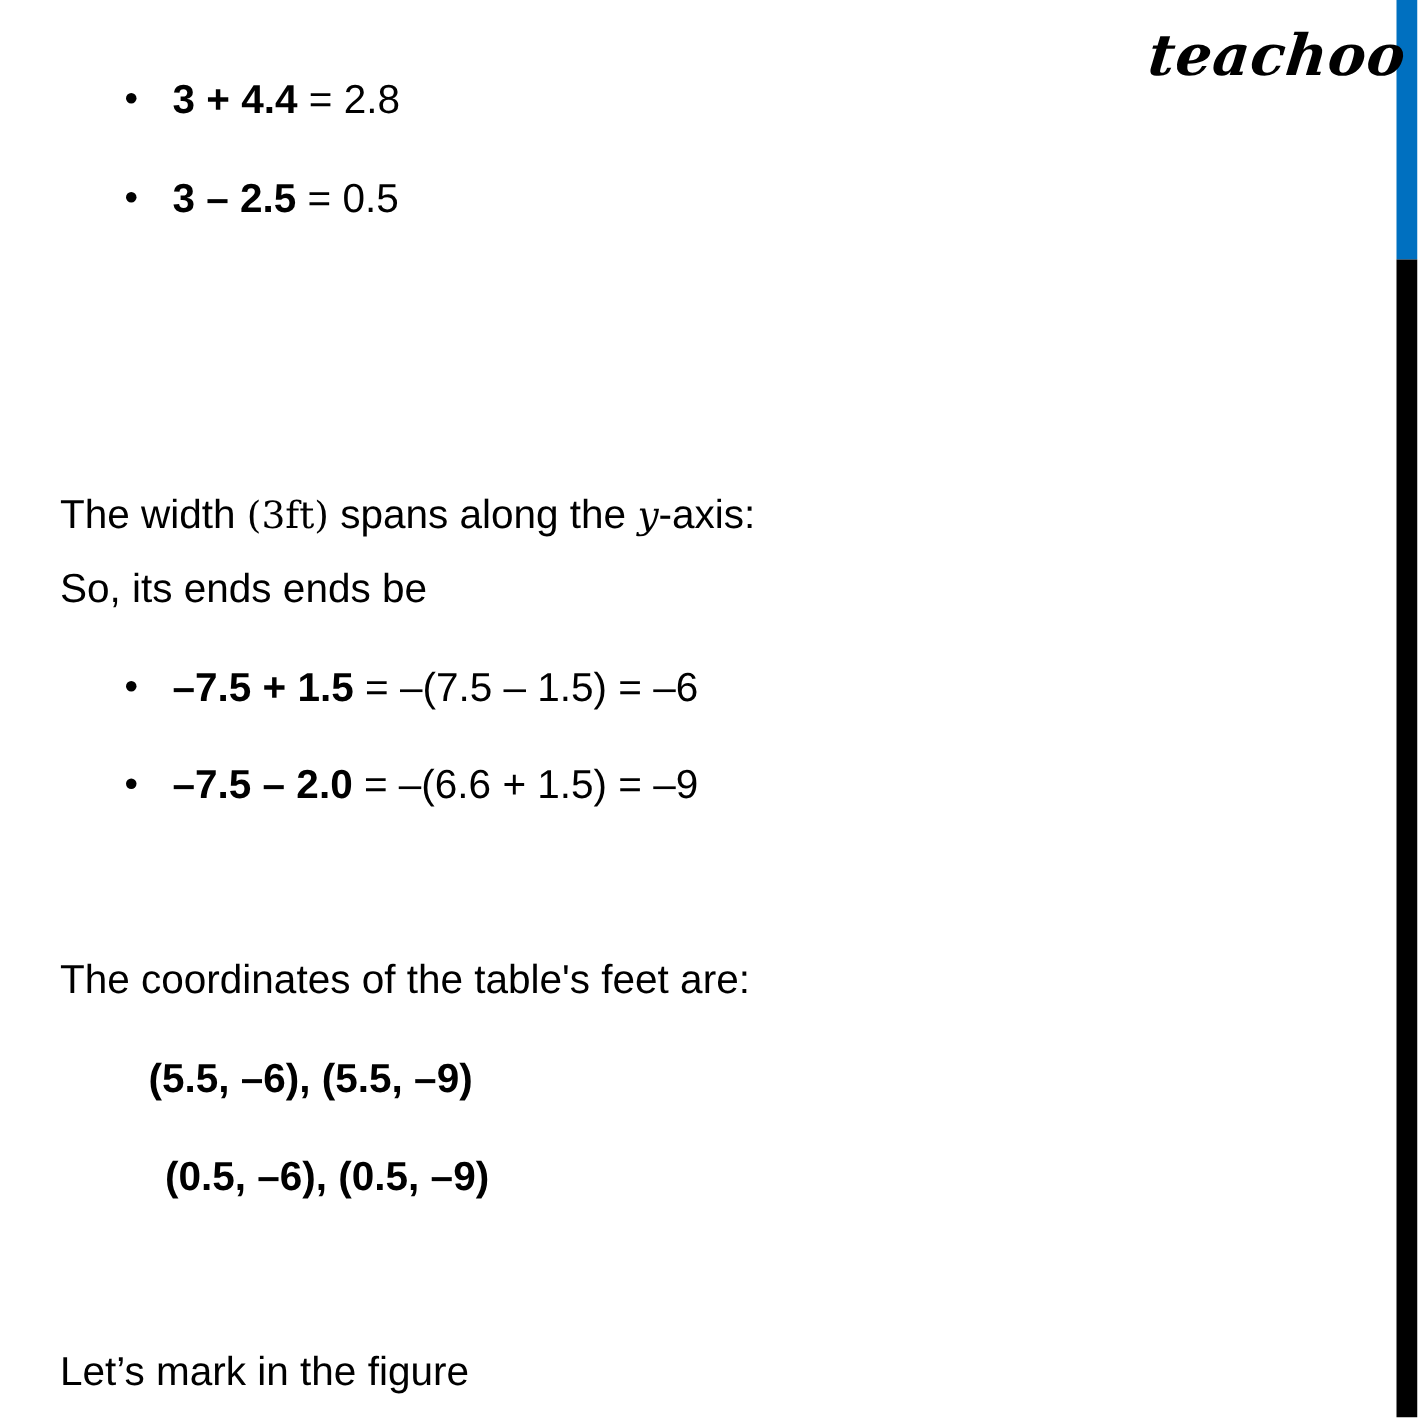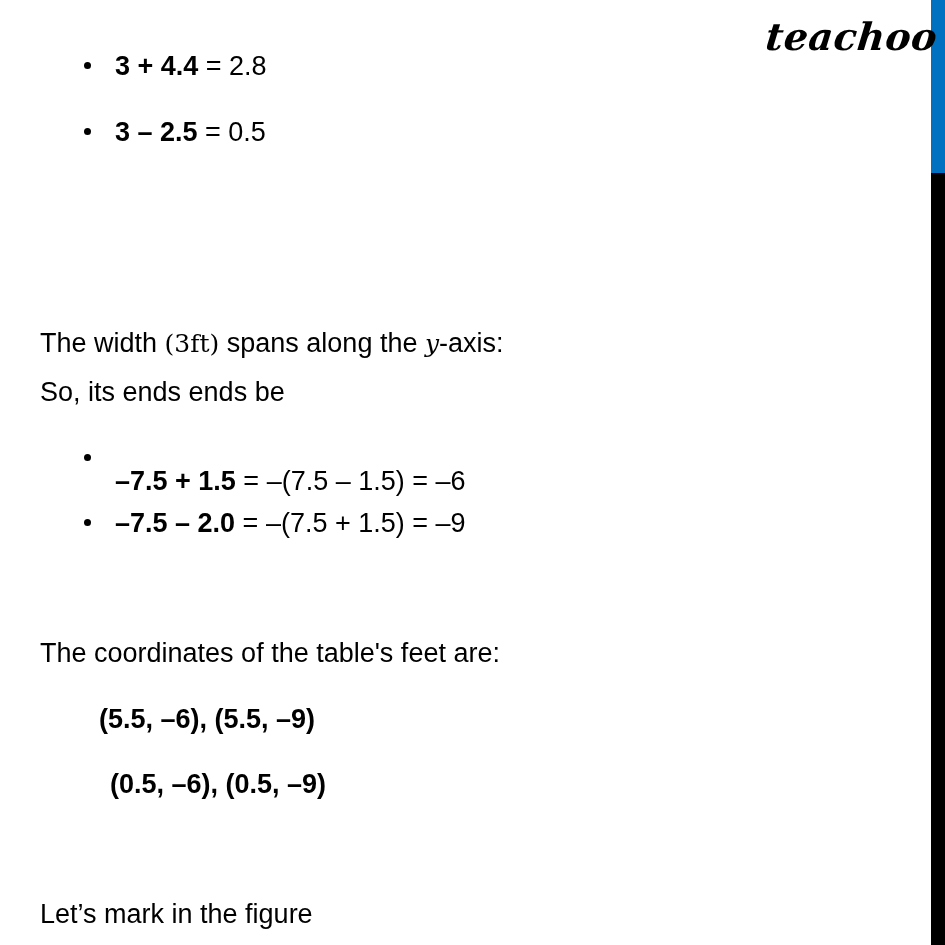--- a/index.html
+++ b/index.html
@@ -92,7 +92,7 @@
 <div class="line" style="left:40px; top:376px;">So, its ends ends be</div>
 
 <div class="bullet-dot" style="left:84px; top:454px;"></div>
-<div class="line" style="left:115px; top:442px;margin-top:23px;">
+<div class="line" style="left:115px; top:442px;">
   <span class="b">–7.5 + 1.5</span><span> = –(7.5 – 1.5) = –6</span>
 </div>
 

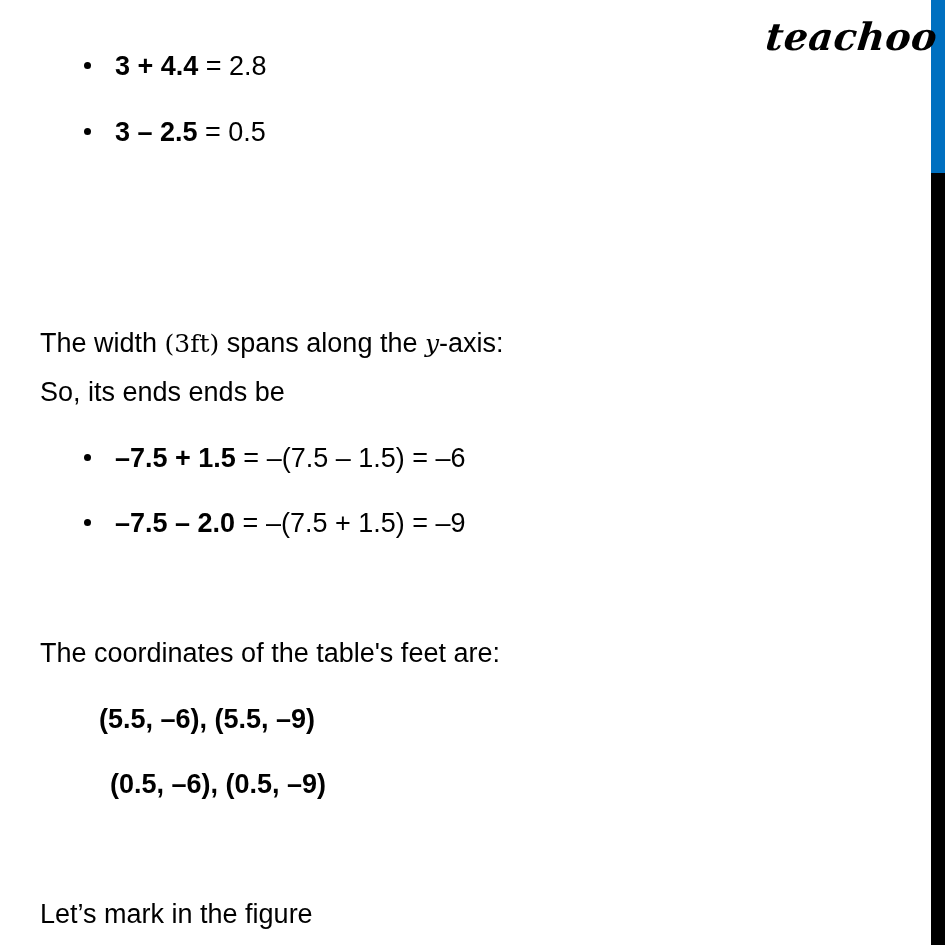--- a/index.html
+++ b/index.html
@@ -98,7 +98,7 @@
 
 <div class="bullet-dot" style="left:84px; top:519px;"></div>
 <div class="line" style="left:115px; top:507px;">
-  <span class="b">–7.5 – 2.0</span><span> = –(7.5 + 1.5) = –9</span>
+  <span class="b">–7.5 – 2.0</span><span> = –(6.6 + 1.5) = –9</span>
 </div>
 
 <div class="line" style="left:40px; top:637px;text-align:right;">The coordinates of the table's feet are:</div>

